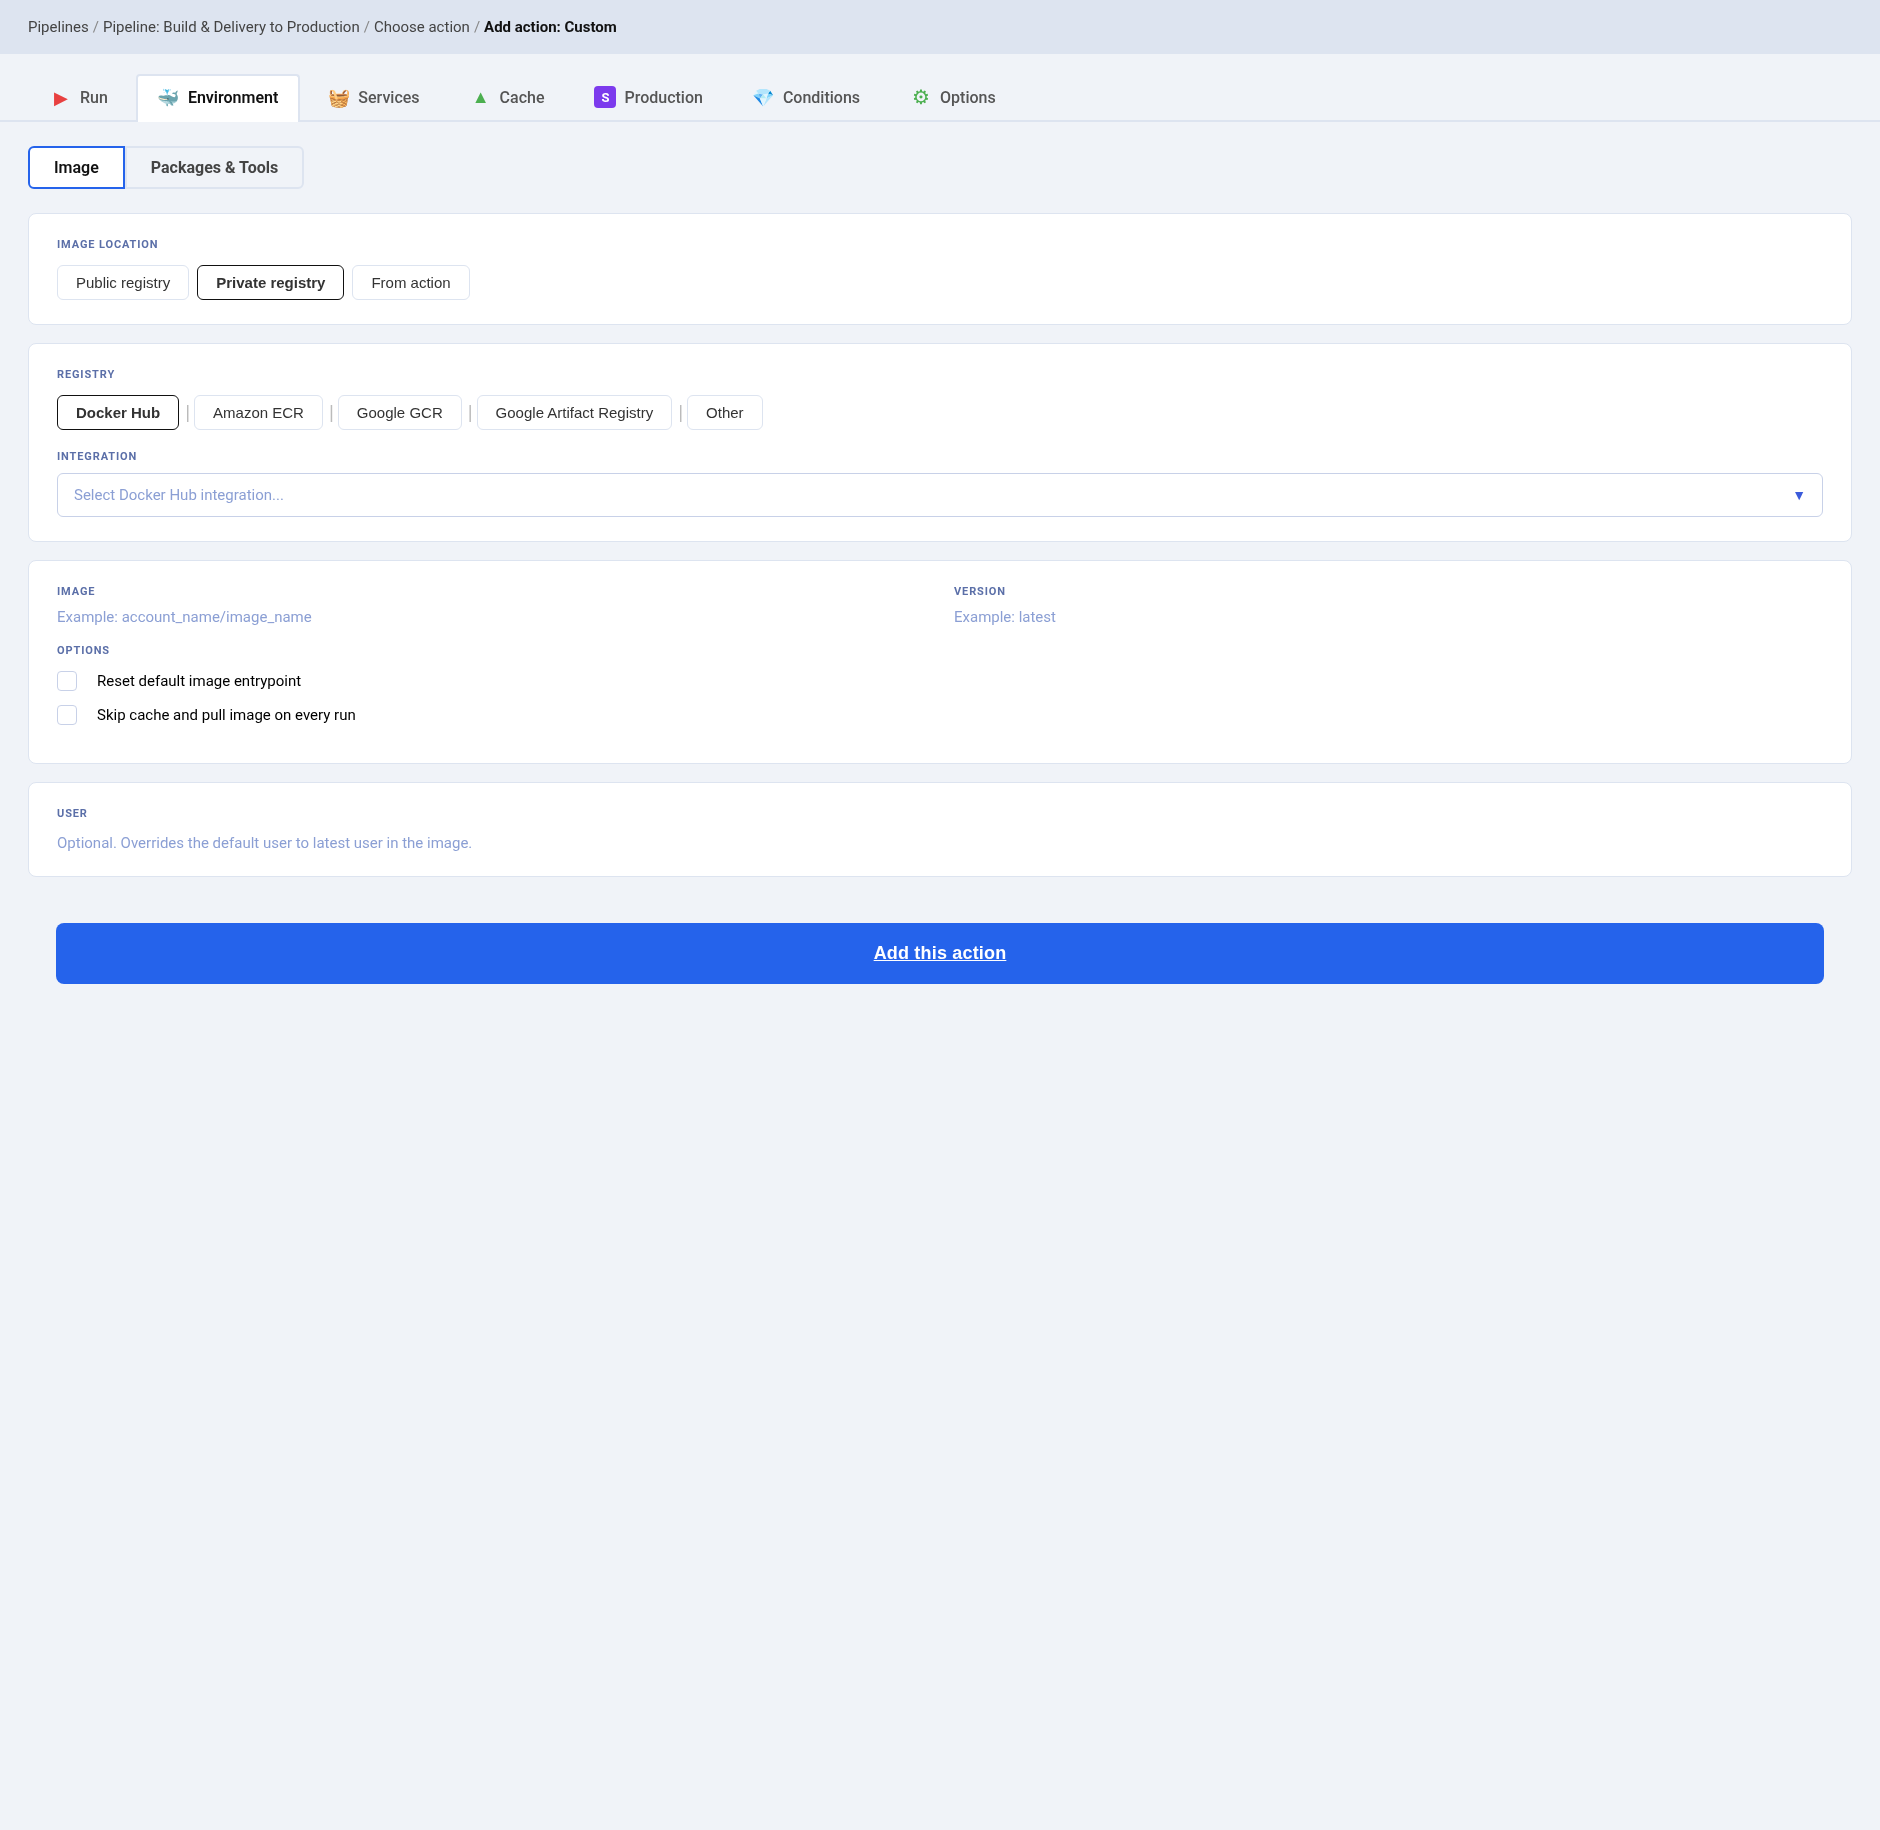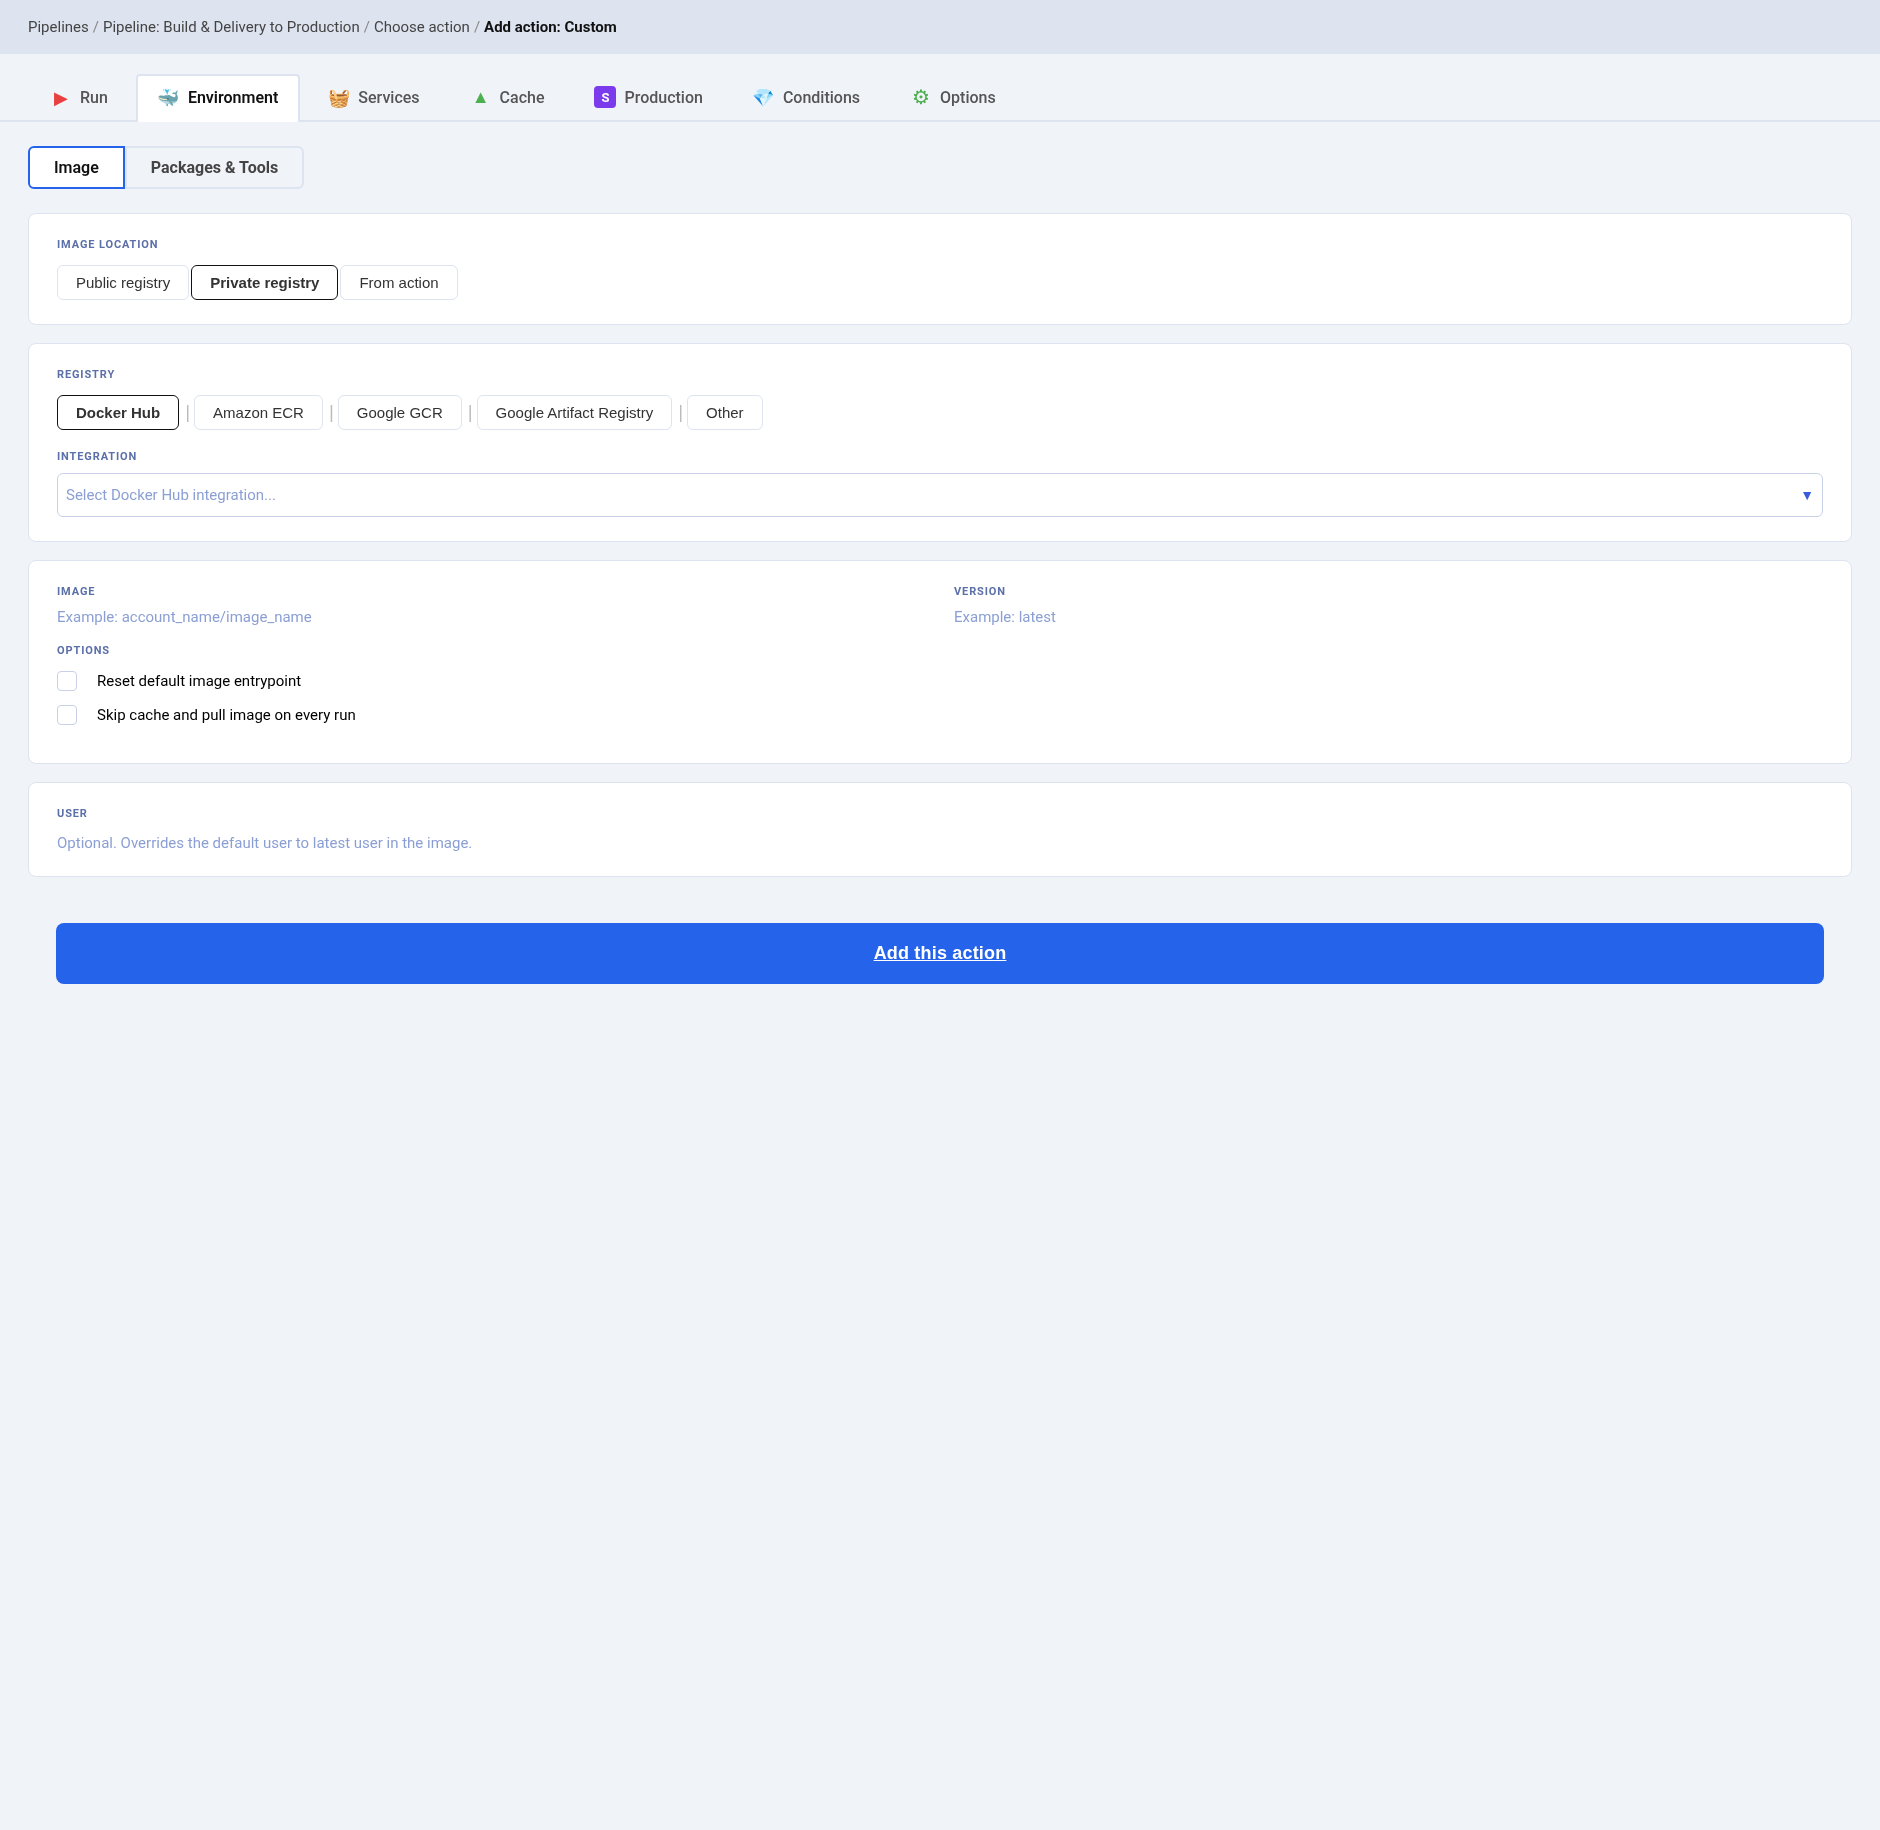--- a/index.html
+++ b/index.html
@@ -126,7 +126,7 @@
     .option-group {
       display: flex;
       align-items: center;
-      gap: 2px;
+      gap: 8px;
       flex-wrap: wrap;
     }
     .option-btn {

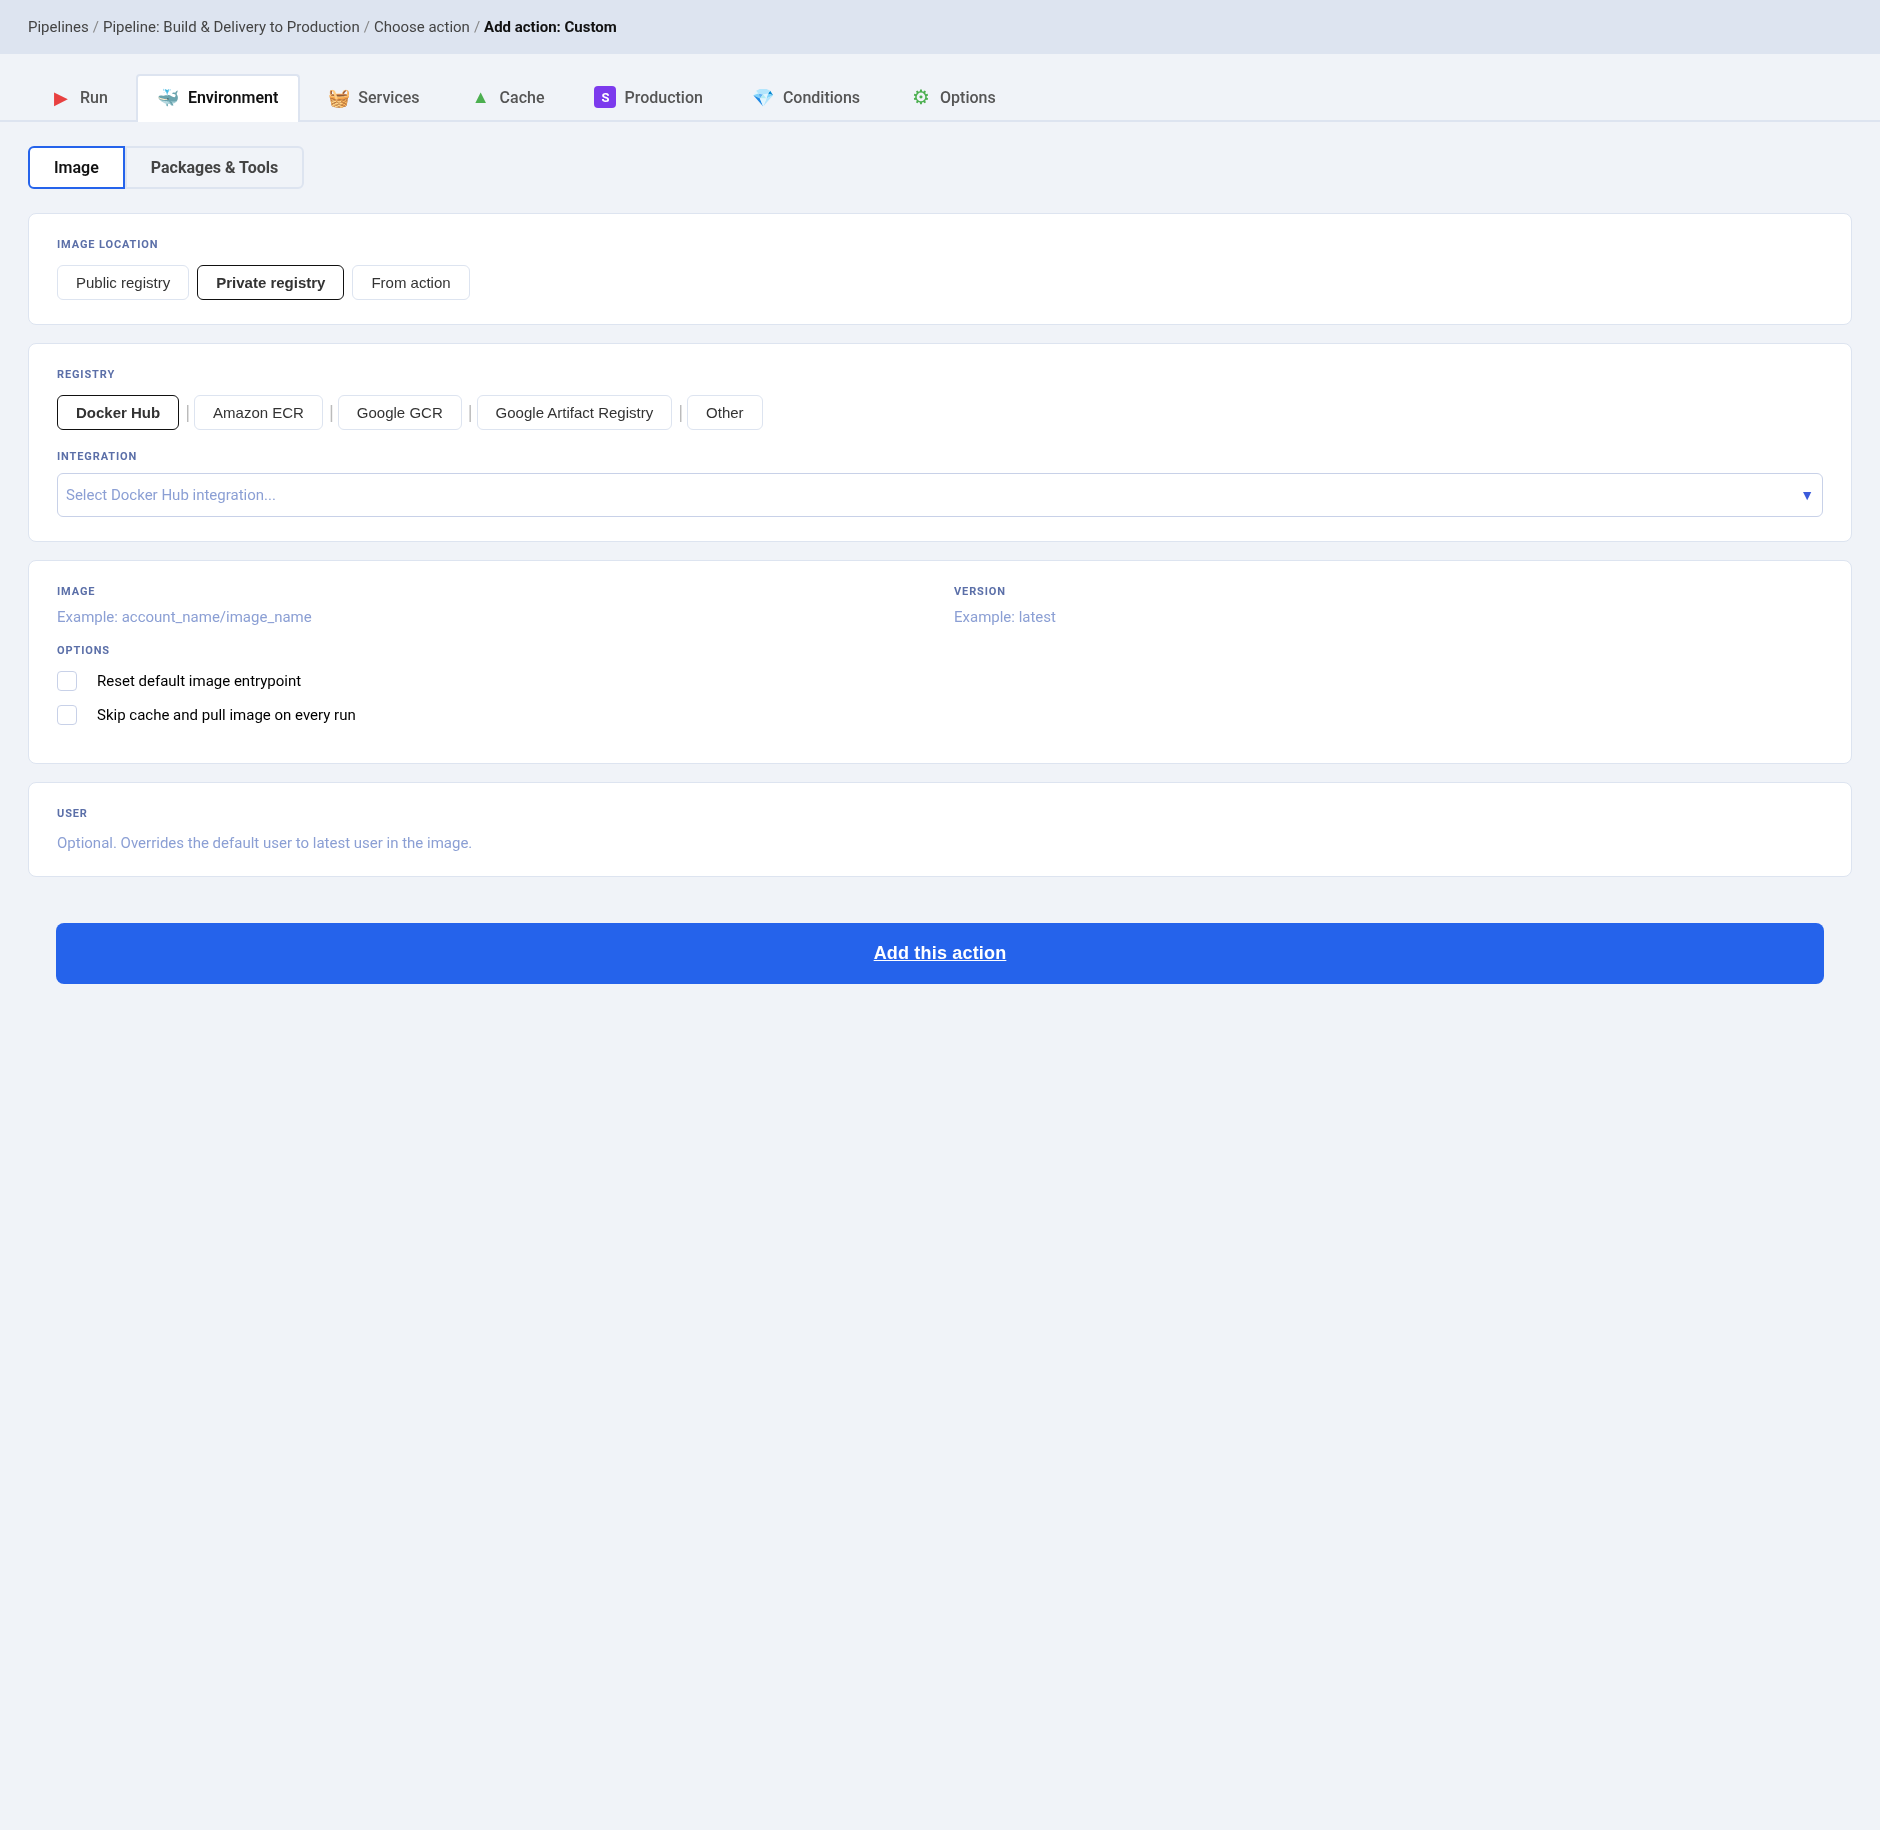--- a/index.html
+++ b/index.html
@@ -159,7 +159,7 @@
       display: flex;
       align-items: center;
       justify-content: space-between;
-      padding: 12px 8px;
+      padding: 12px 16px;
       border: 1.5px solid #c8d1e8;
       border-radius: 6px;
       cursor: pointer;

